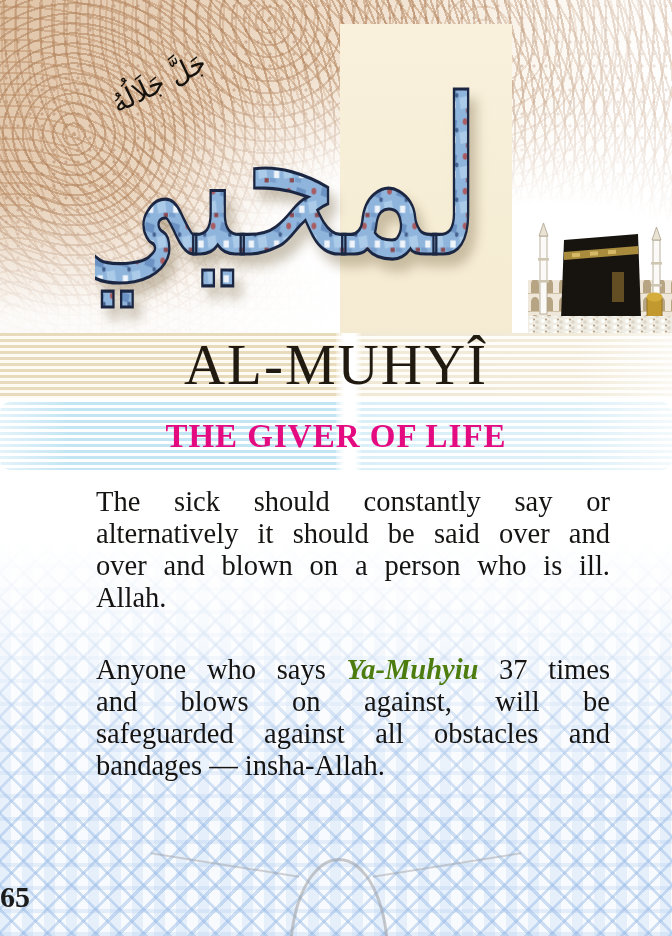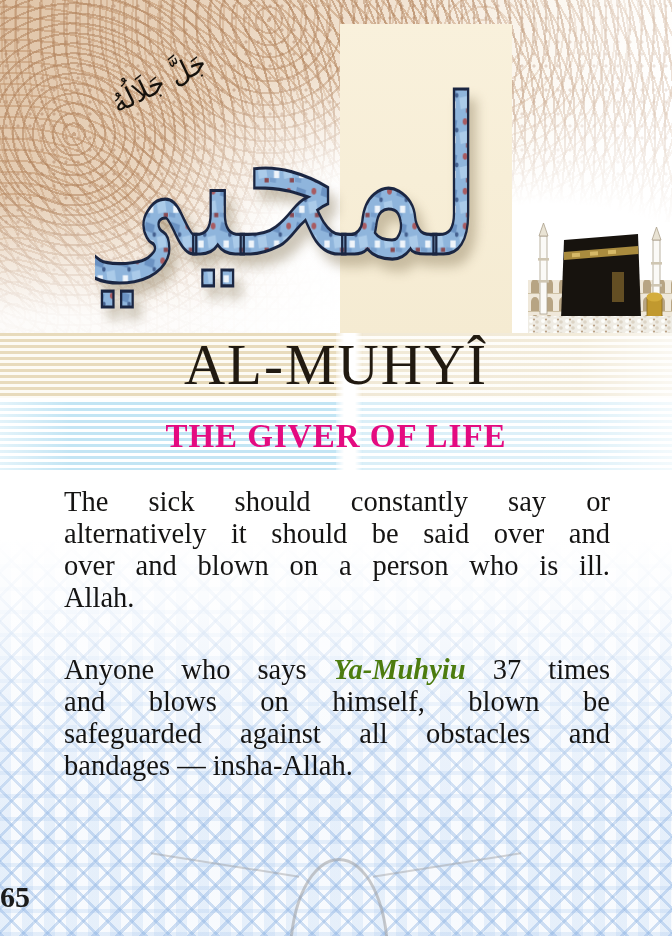--- a/index.html
+++ b/index.html
@@ -49,6 +49,7 @@
   .subtitle-band{
     top:402px;height:68px;
     background:repeating-linear-gradient(to bottom,#c3e5f4 0 3px,#ffffff 3px 6px);
+    border-radius:10px;
   }
   .band-gap{
     position:absolute;top:0;left:336px;width:27px;height:100%;

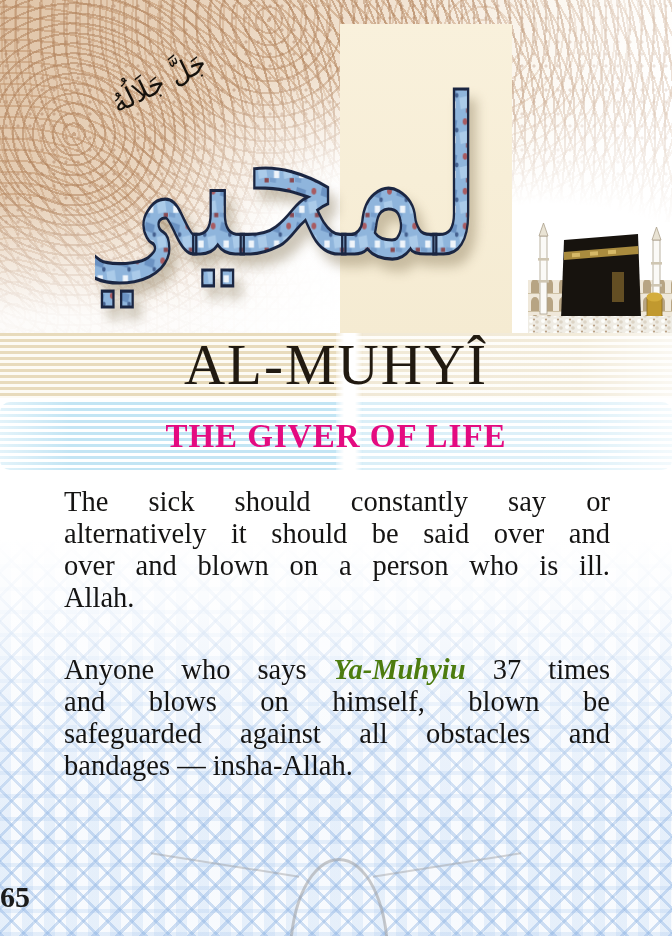--- a/index.html
+++ b/index.html
@@ -76,7 +76,7 @@
     position:absolute;left:64px;top:486px;width:546px;
     font-size:28.5px;color:#151413;z-index:3;
   }
-  .line{line-height:32px;text-align:justify;text-align-last:justify;}
+  .line{line-height:32px;text-align:justify;text-align-last:justify;margin-left:32px;}
   .line.last{text-align-last:left;}
   .para-2{margin-top:40px;}
   .hl{color:#4d7c0f;font-style:italic;font-weight:bold;}

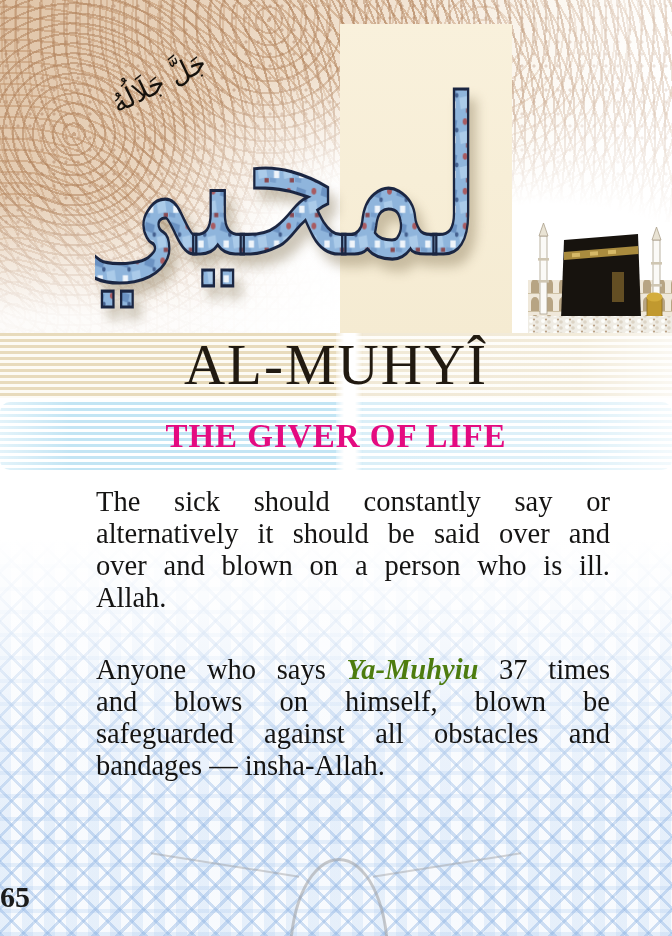--- a/index.html
+++ b/index.html
@@ -200,7 +200,7 @@
     </div>
     <div class="para para-2">
       <div class="line"><span>Anyone who says </span><span class="hl">Ya-Muhyiu</span><span> 37 times</span></div>
-      <div class="line">and blows on himself, blown be</div>
+      <div class="line">and blows on against, will be</div>
       <div class="line">safeguarded against all obstacles and</div>
       <div class="line last">bandages — insha-Allah.</div>
     </div>

